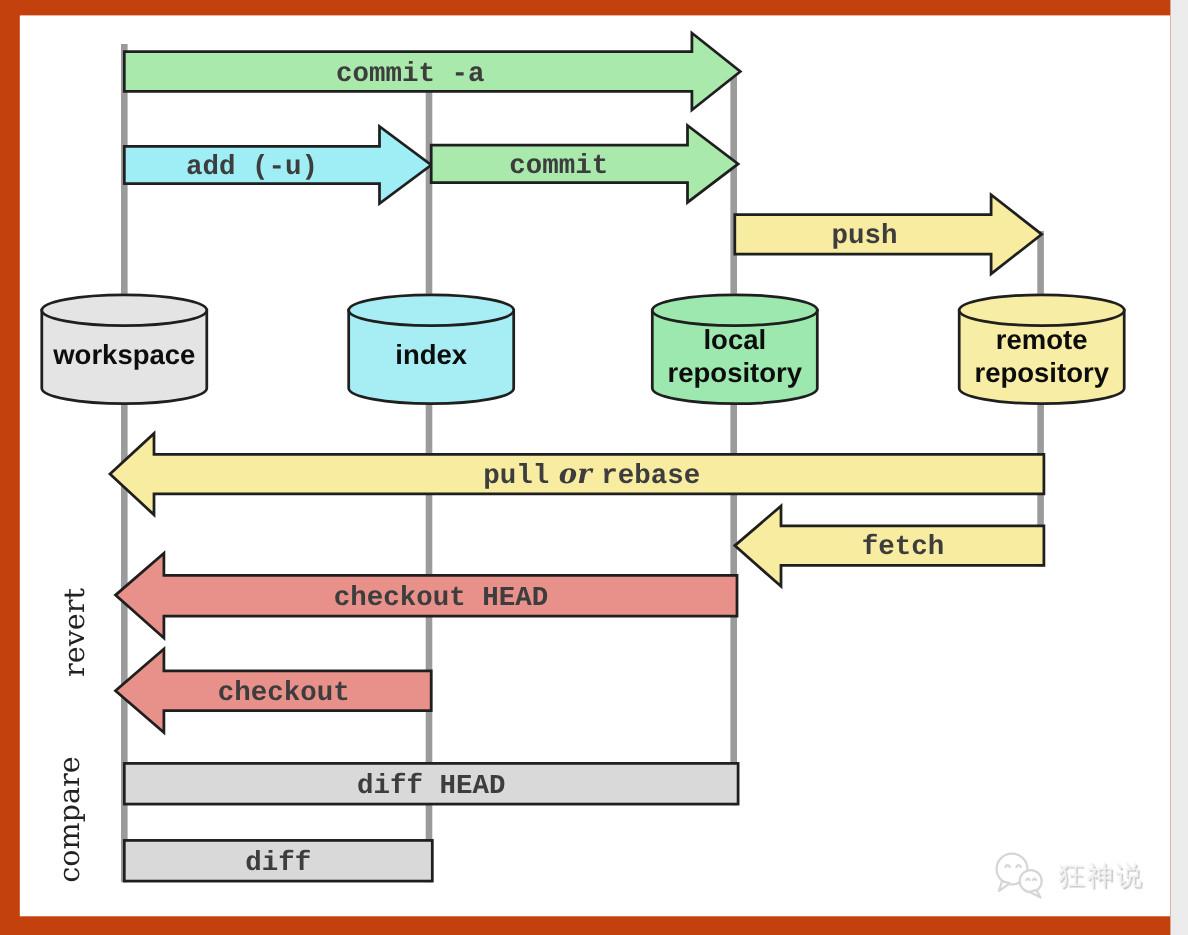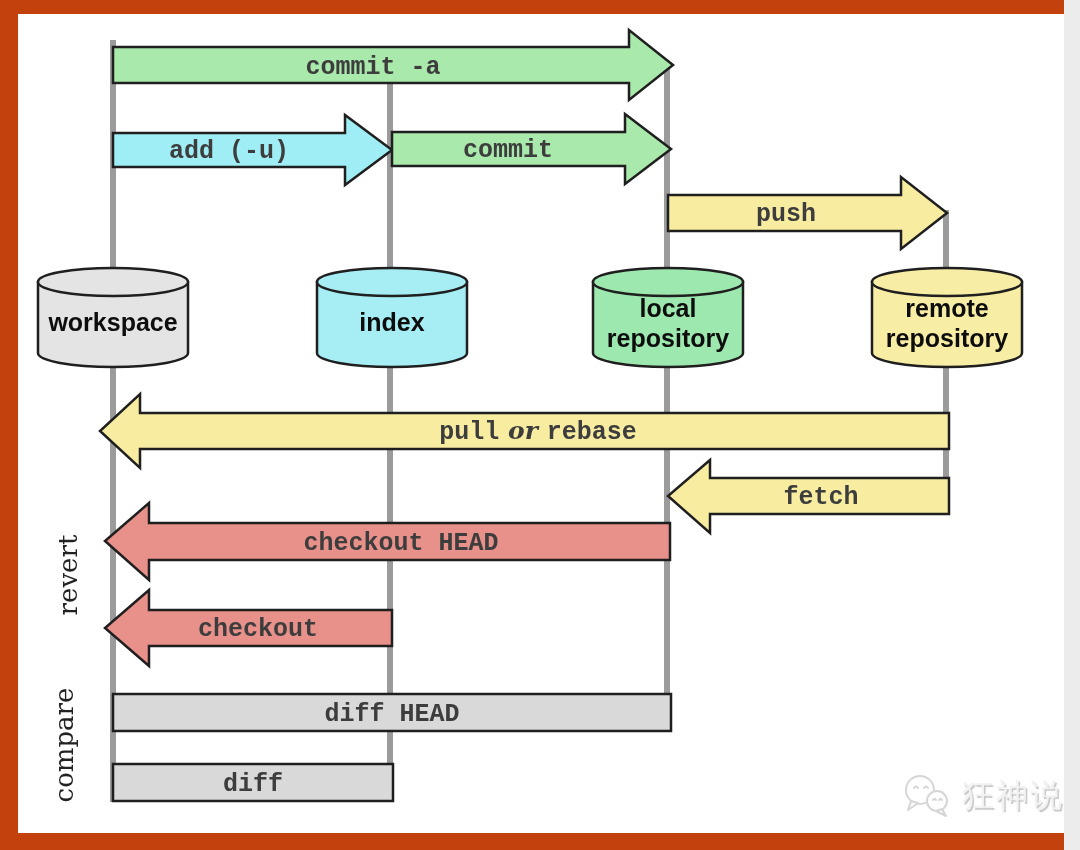--- a/index.html
+++ b/index.html
@@ -16,7 +16,7 @@
   .vtext{position:absolute;display:flex;align-items:center;justify-content:center;
          transform:rotate(-90deg);font-family:"DejaVu Serif",serif;font-size:26px;color:#222;z-index:2;}
   .watermark{position:absolute;z-index:4;display:flex;align-items:center;}
-  .watermark-text{font-size:32px;color:#f2f2f2;text-shadow:1.5px 1.5px 1px #c6c6c6, -0.5px -0.5px 0 #ffffff;
+  .watermark-text{font-size:24px;color:#f2f2f2;text-shadow:1.5px 1.5px 1px #c6c6c6, -0.5px -0.5px 0 #ffffff;
                   font-family:"DejaVu Sans",sans-serif;letter-spacing:2px;}
 </style>
 </head>

